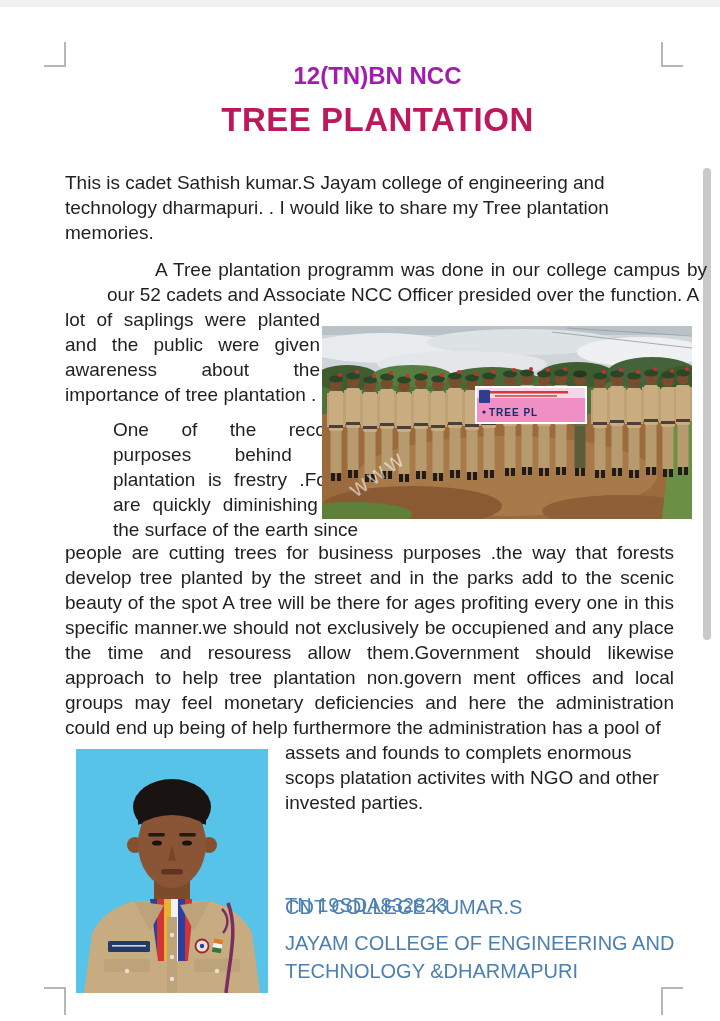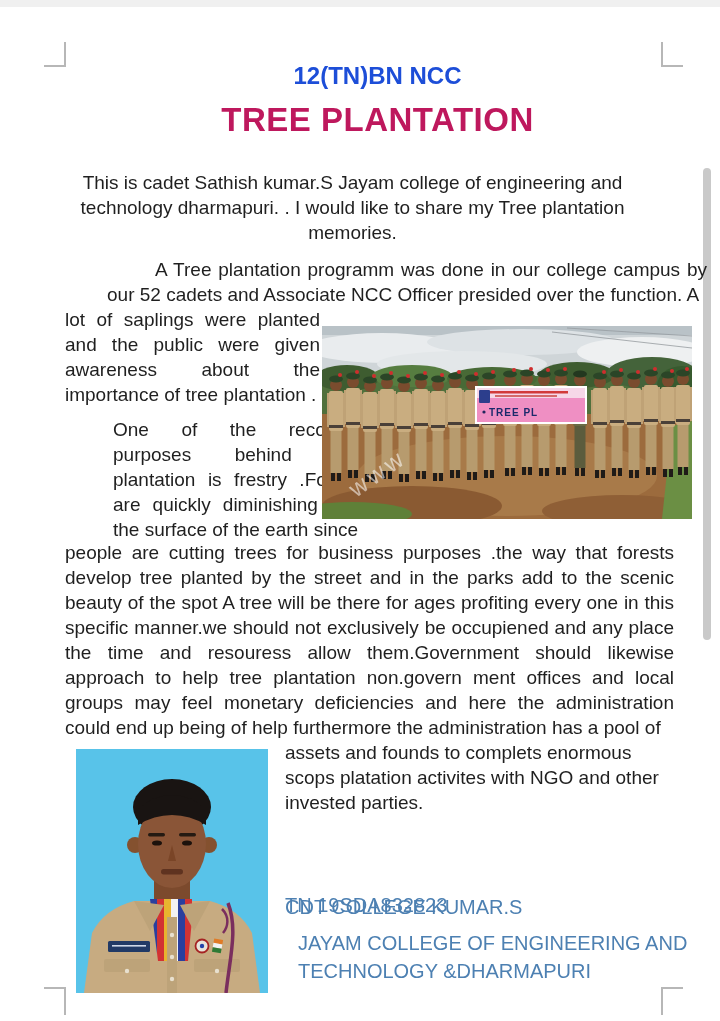--- a/index.html
+++ b/index.html
@@ -14,7 +14,7 @@
   .corner.bl{left:44px;top:987px;height:26px;border-right:2px solid #b7b7b7;border-top:2px solid #b7b7b7;}
   .corner.br{left:661px;top:987px;height:26px;border-left:2px solid #b7b7b7;border-top:2px solid #b7b7b7;}
   .scrollbar{left:703px;top:168px;width:8px;height:472px;background:#c9c9c9;border-radius:4px;}
-  .doc-header{left:65px;top:62px;width:625px;text-align:center;font-size:24px;font-weight:700;color:#1d4ed8;}
+  .doc-header{left:65px;top:62px;width:625px;text-align:center;font-size:24px;font-weight:700;color:#a21caf;}
   .doc-title{left:65px;top:101px;width:625px;text-align:center;font-size:33px;font-weight:600;
              letter-spacing:.5px;color:#be185d;}
   .body-text{font-size:19px;line-height:25px;color:#1f1f1f;}

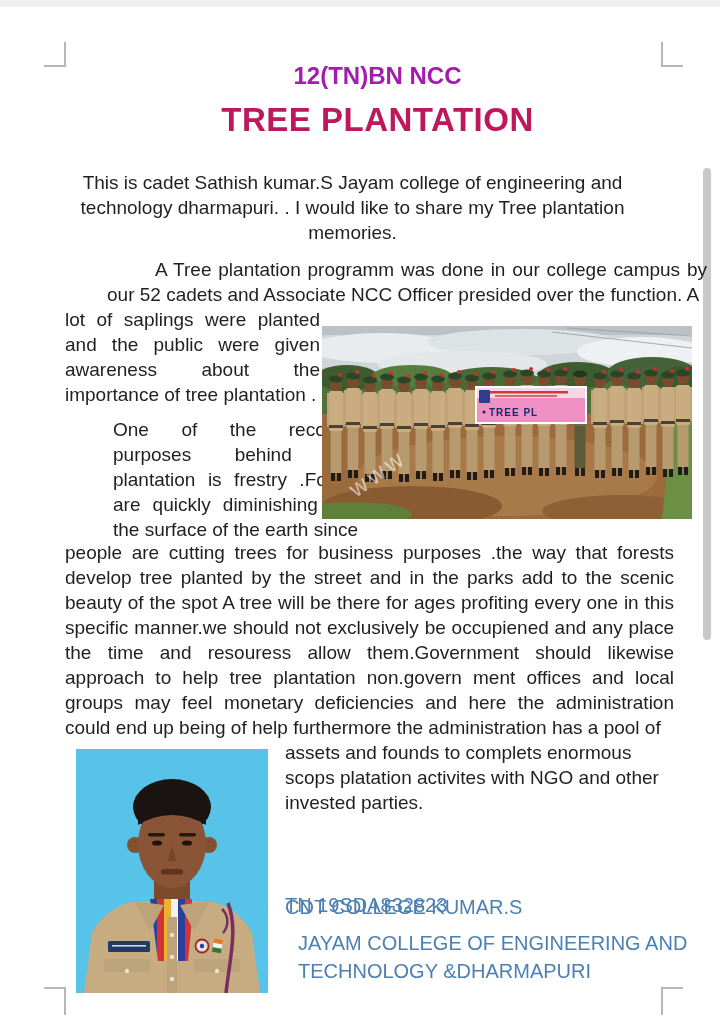--- a/index.html
+++ b/index.html
@@ -18,7 +18,7 @@
   .doc-title{left:65px;top:101px;width:625px;text-align:center;font-size:33px;font-weight:600;
              letter-spacing:.5px;color:#be185d;}
   .body-text{font-size:19px;line-height:25px;color:#1f1f1f;}
-  .p-intro{left:65px;top:170px;width:575px;text-align:center;}
+  .p-intro{left:65px;top:170px;width:575px;}
   .p2-full{left:65px;top:257px;width:600px;text-indent:48px;text-align:justify;margin-left:42px;}
   .p2-wrap{left:65px;top:307px;width:255px;text-align:justify;}
   .p3-wrap{left:65px;top:417px;width:255px;text-align:justify;margin-left:48px;}

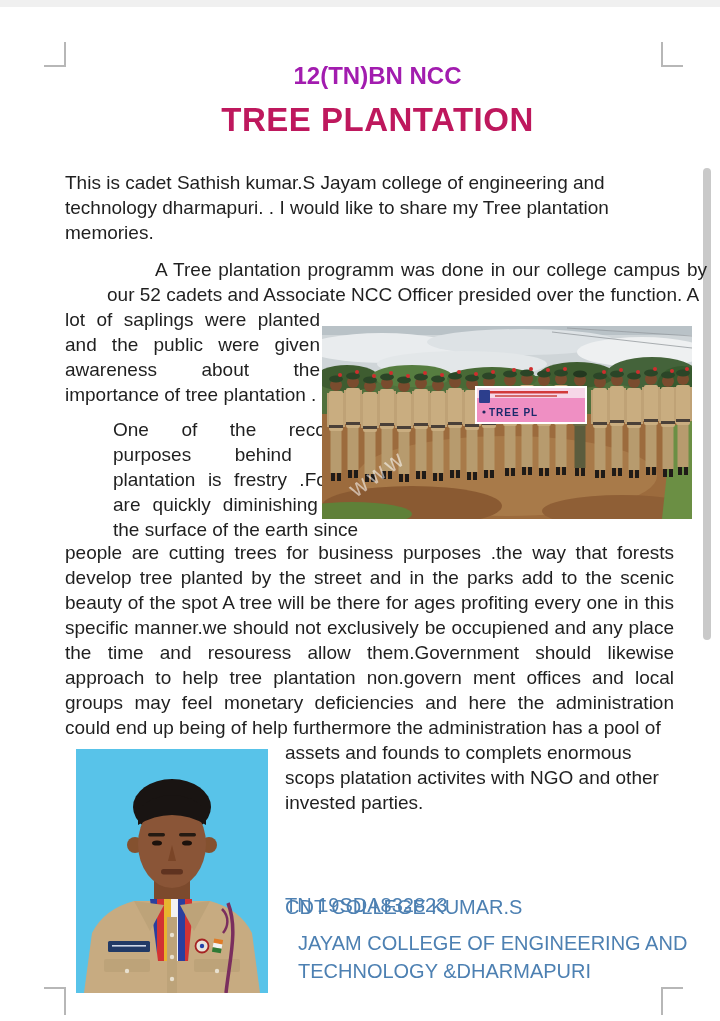--- a/index.html
+++ b/index.html
@@ -27,7 +27,7 @@
   .sig{color:#4d80b2;font-size:20px;line-height:28px;}
   .sig1{left:285px;top:853px;width:402px;margin-top:38px;}
   .sig2{left:285px;top:893px;width:402px;}
-  .sig3{left:298px;top:929px;width:402px;}
+  .sig3{left:285px;top:929px;width:402px;}
   .group-photo{left:322px;top:326px;width:370px;height:193px;border-radius:16px;}
   .portrait-photo{left:76px;top:749px;width:192px;height:244px;}
   svg{display:block;}

